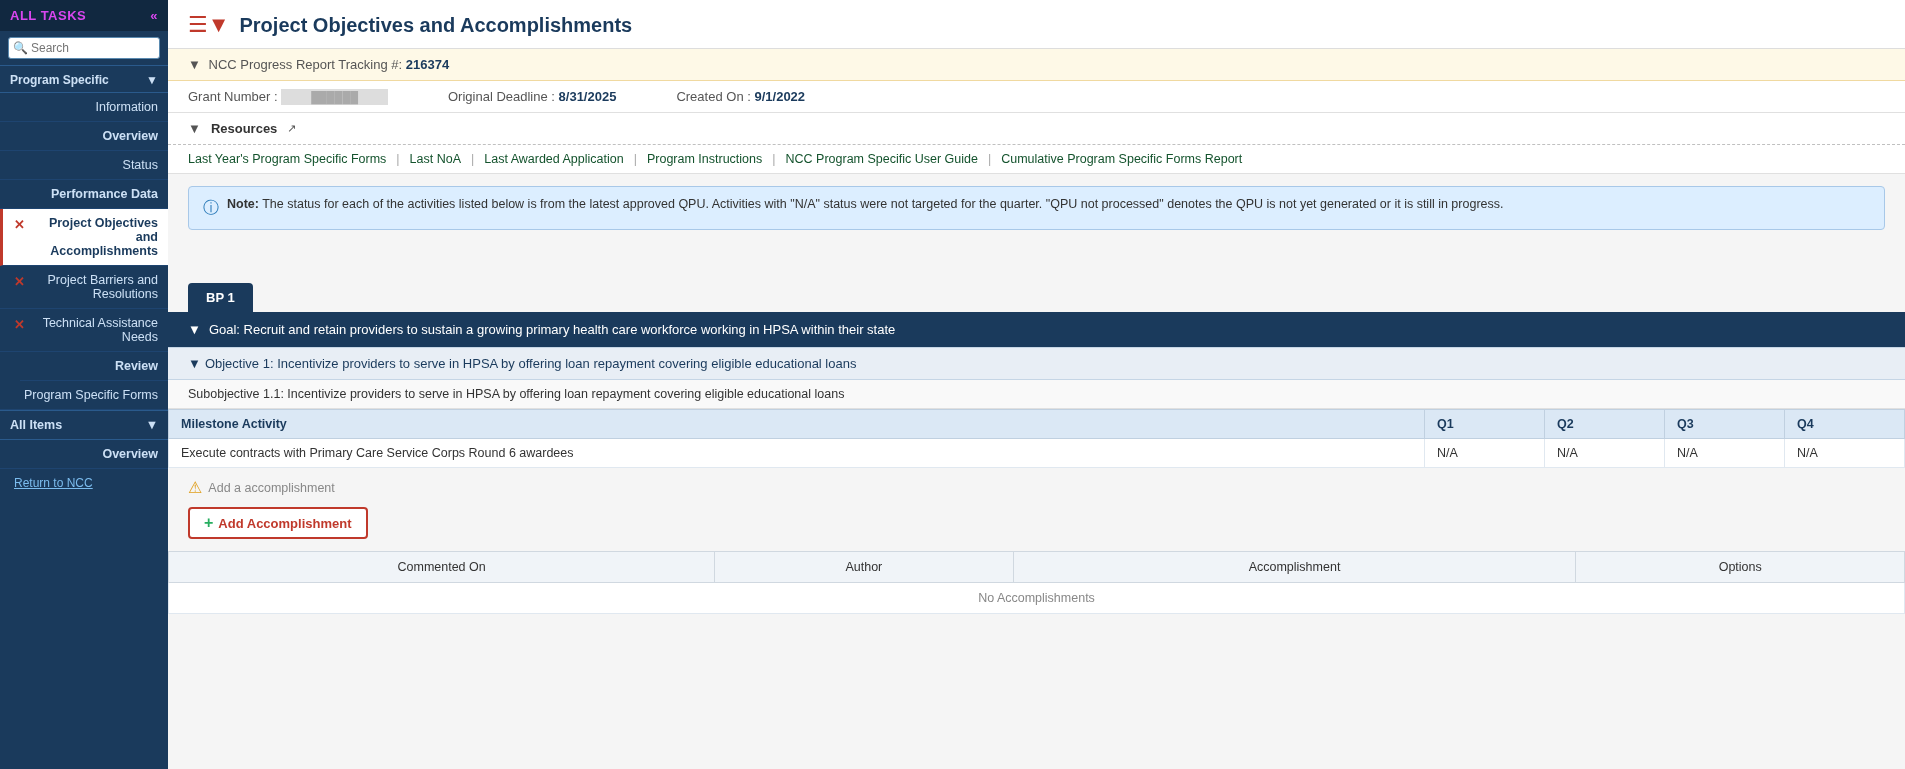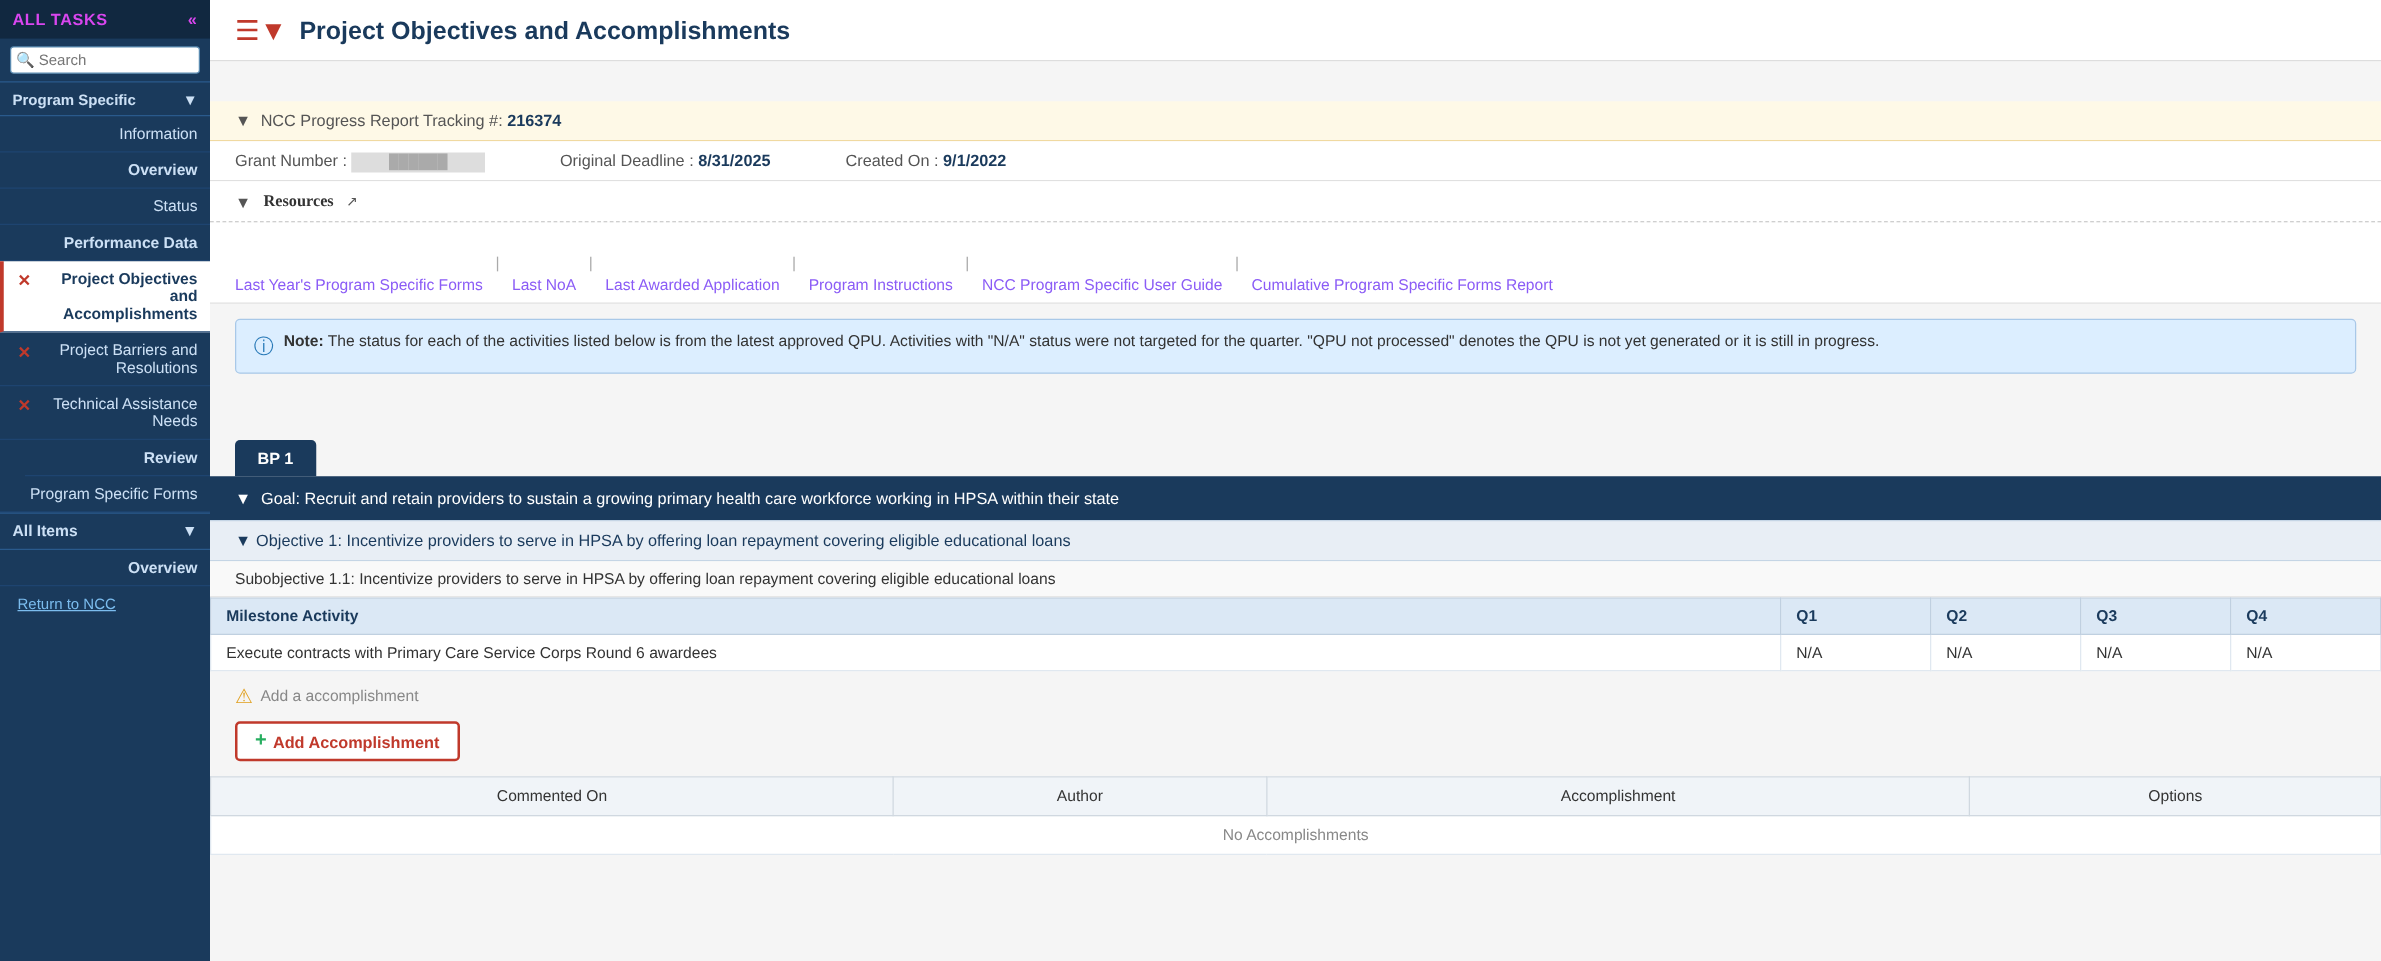--- a/index.html
+++ b/index.html
@@ -115,7 +115,6 @@
       padding: 8px 20px;
       font-size: 13px;
       color: #555;
-      margin-top: 32px;
     }
     .tracking-bar .arrow { color: #555; margin-right: 4px; cursor: pointer; }
     .tracking-number { font-weight: bold; color: #1a3a5c; }

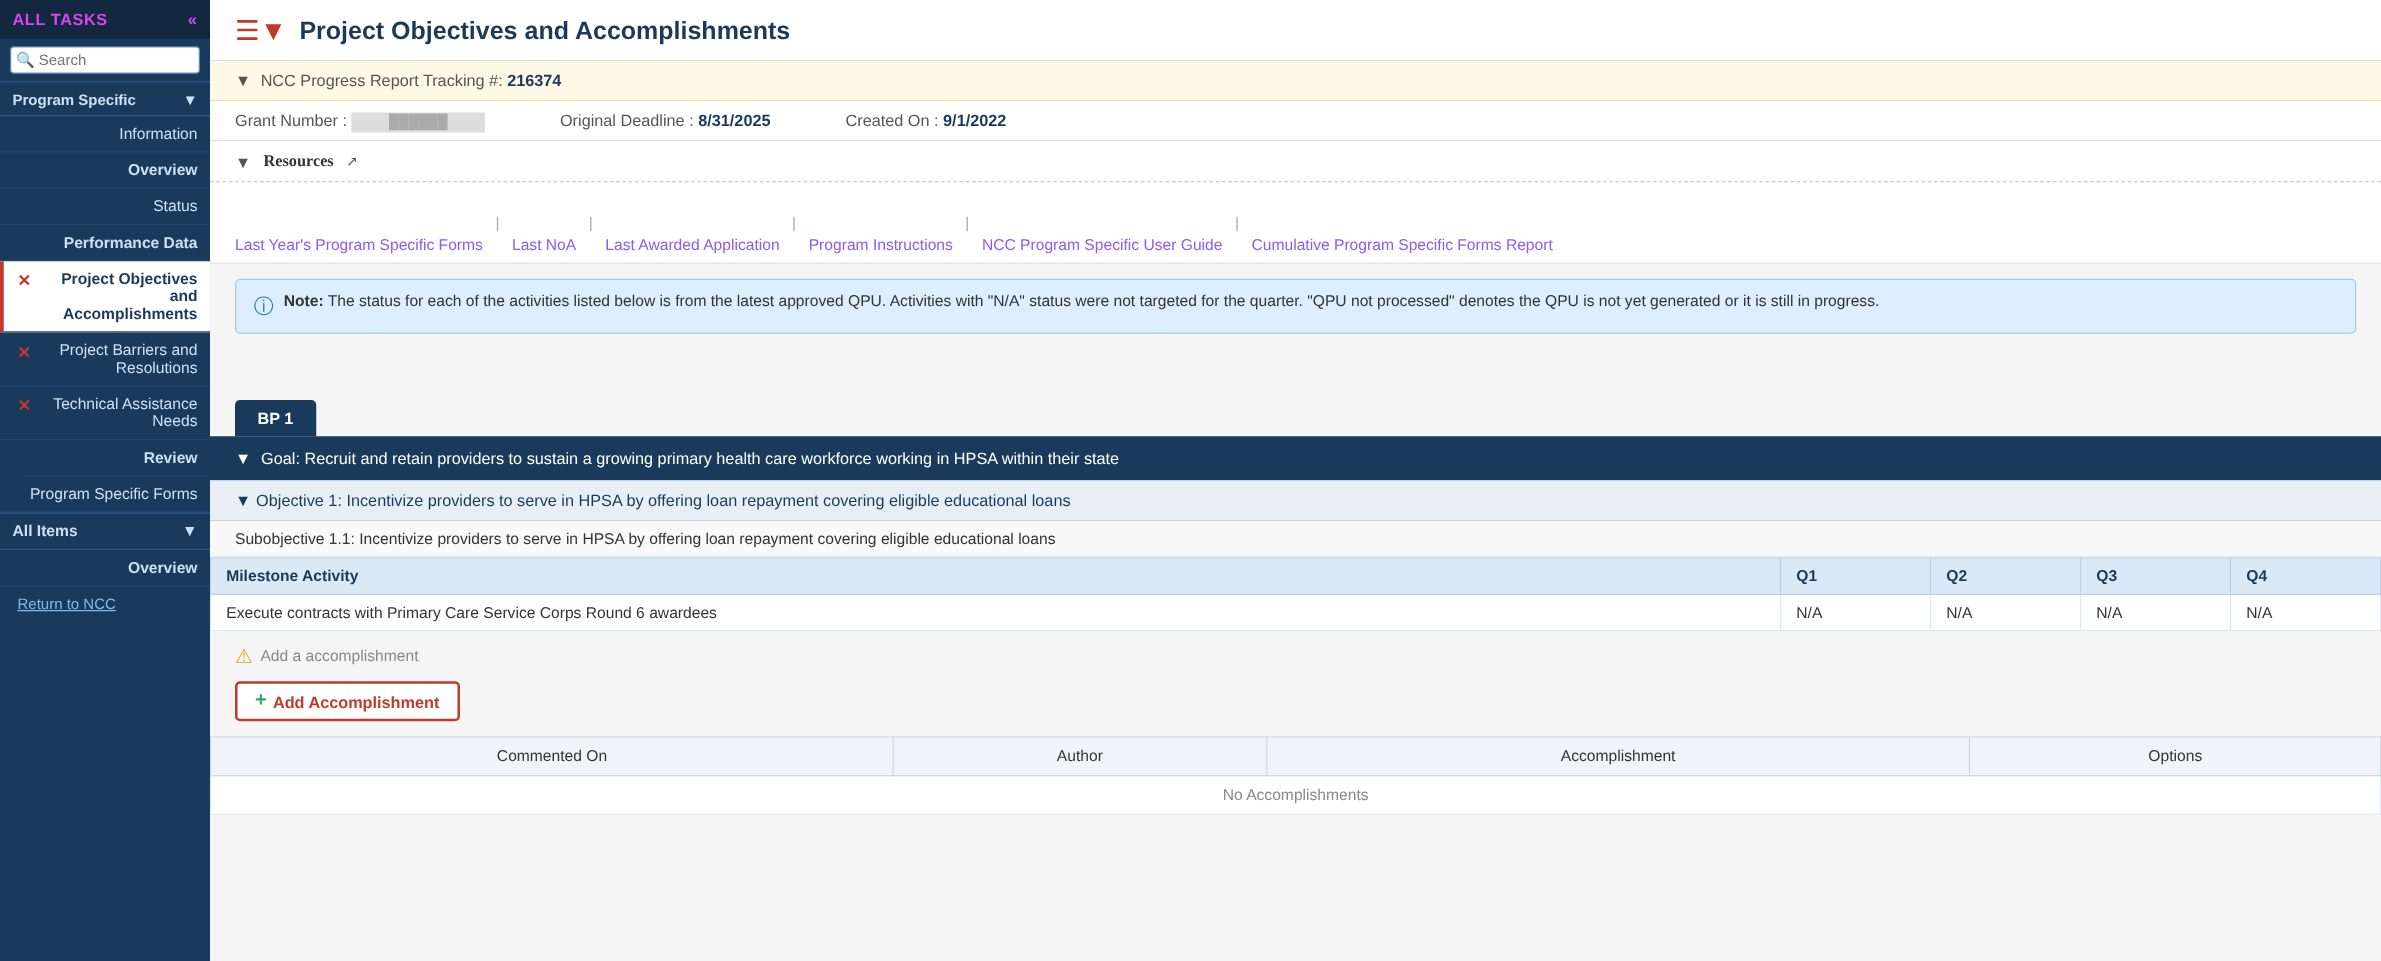--- a/index.html
+++ b/index.html
@@ -141,7 +141,7 @@
       font-size: 13px;
     }
     .resources-bar .arrow { color: #555; cursor: pointer; margin-right: 4px; }
-    .resources-label { font-weight: bold; color: #333; margin-right: 4px; font-family: Liberation Serif, serif; }
+    .resources-label { font-weight: bold; color: #333; margin-right: 4px; }
     .ext-icon { font-size: 11px; color: #555; }
 
     .links-row {

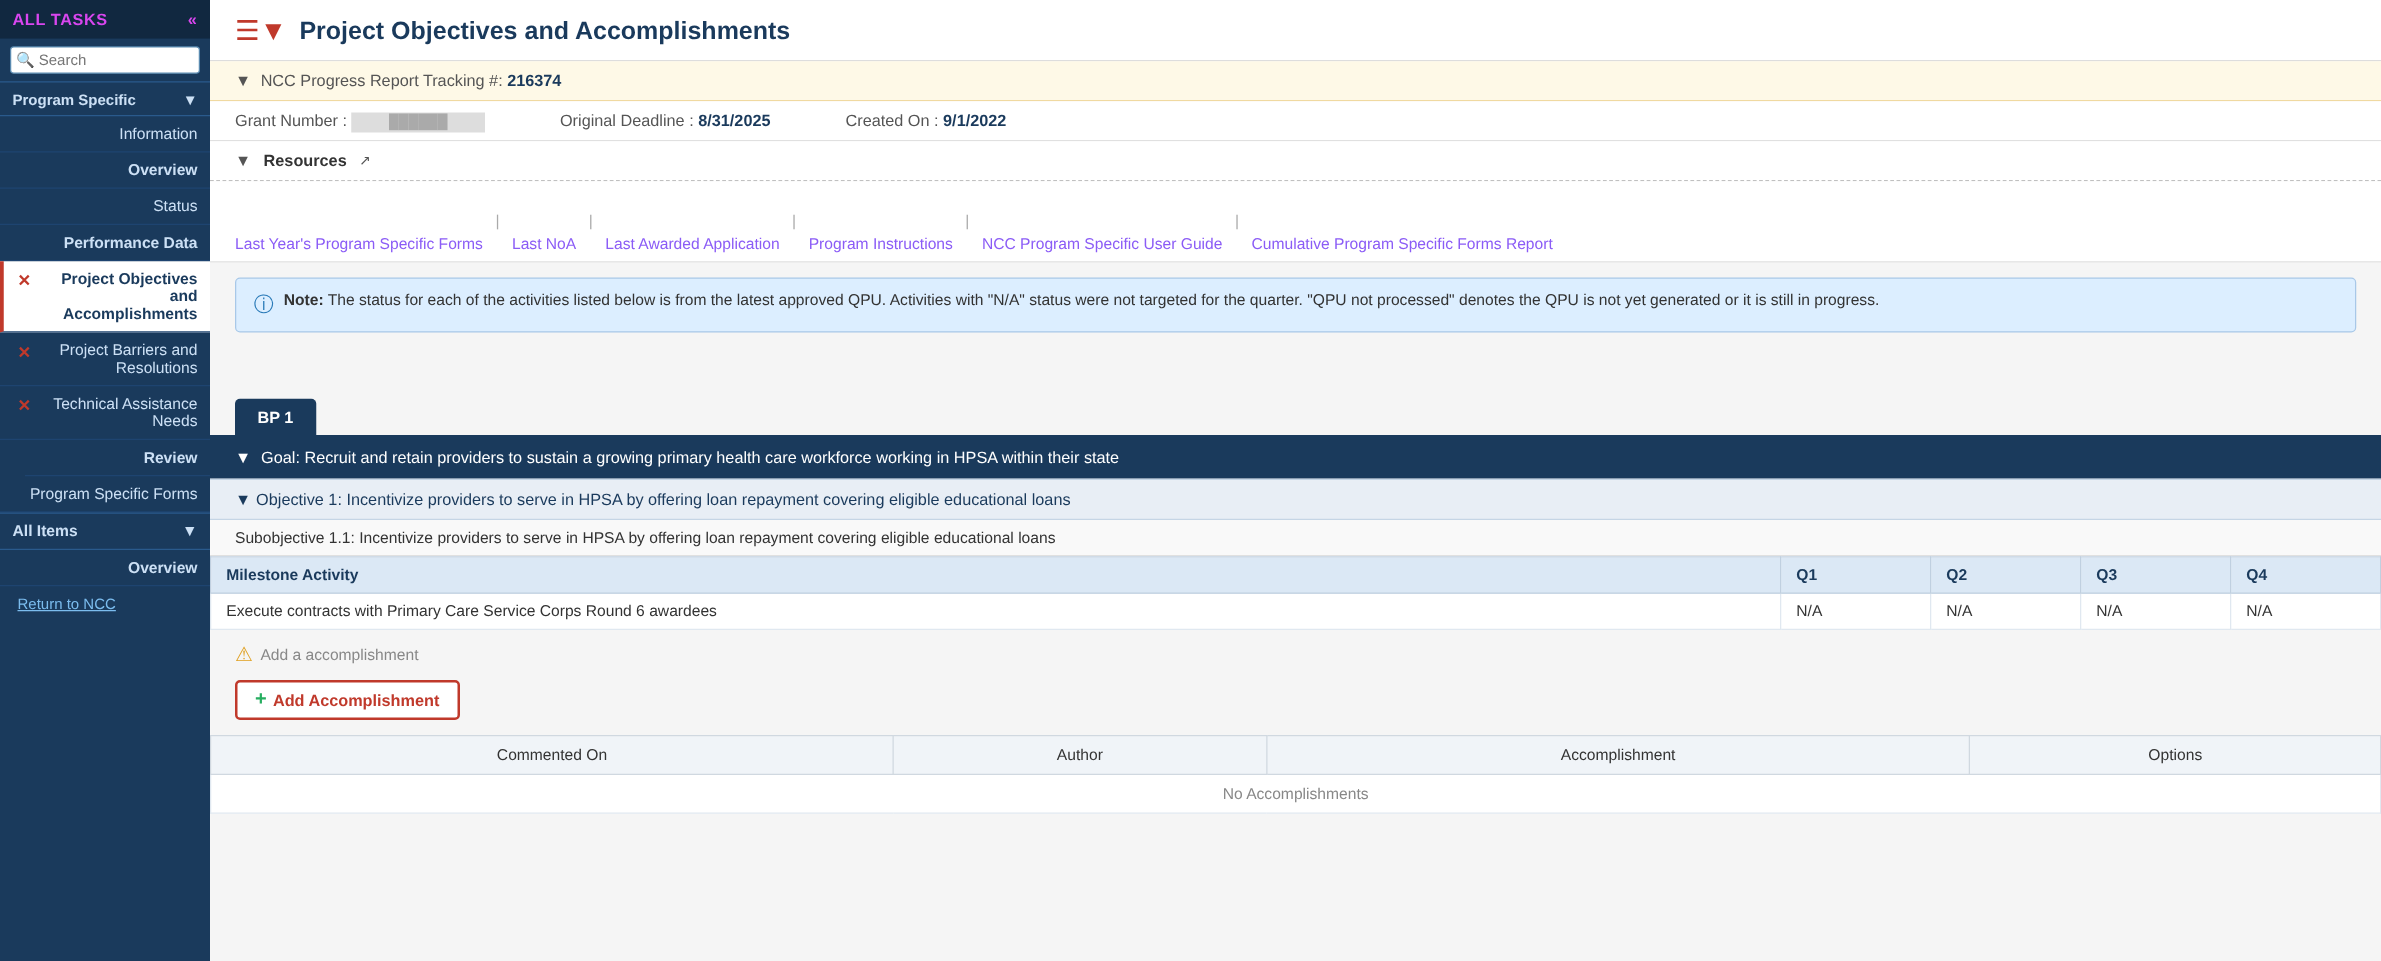--- a/index.html
+++ b/index.html
@@ -155,11 +155,10 @@
       font-size: 12.5px;
     }
     .links-row a {
-      color: #8b5cf6;
+      color: #14532d;
       text-decoration: none;
       cursor: pointer;
       padding: 0 10px;
-      margin-top: 36px;
     }
     .links-row a:first-child { padding-left: 0; }
     .links-sep { color: #aaa; }

